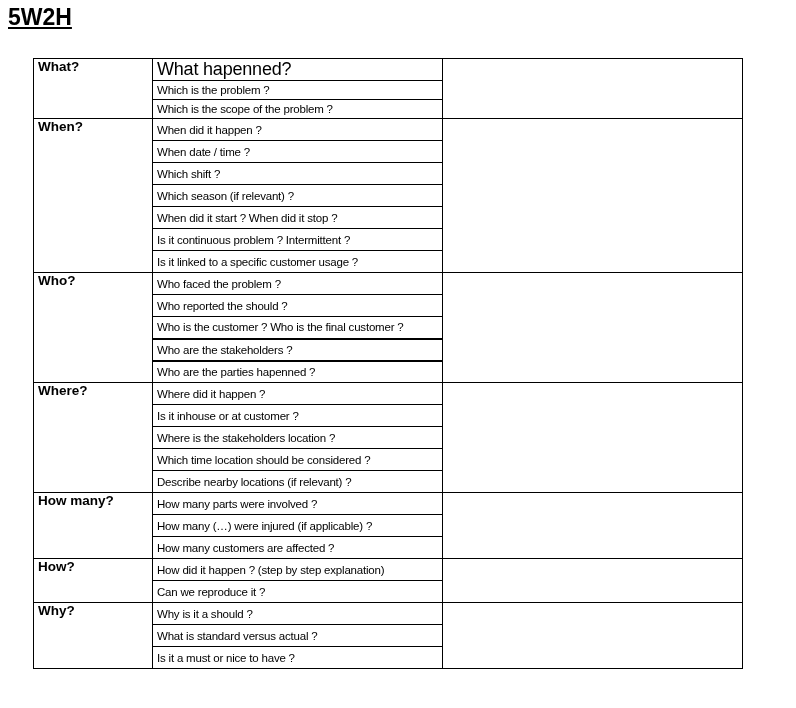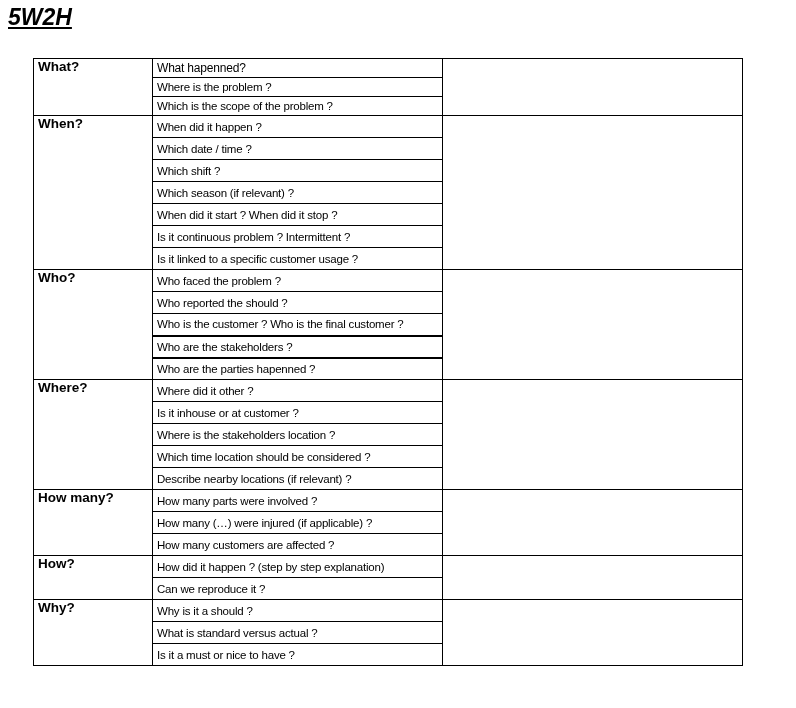--- a/index.html
+++ b/index.html
@@ -25,7 +25,6 @@
     font-weight: bold;
     text-decoration: underline;
     letter-spacing: 0px;
-    font-style: italic;
   }
   table.grid {
     position: absolute;

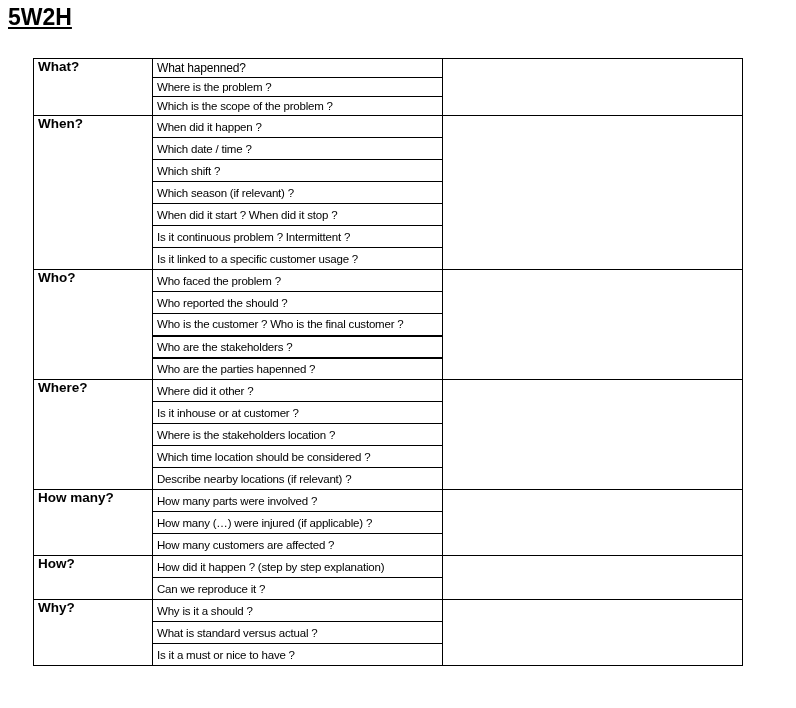--- a/index.html
+++ b/index.html
@@ -51,7 +51,7 @@
     vertical-align: middle;
   }
   td.q.large {
-    font-size: 12px;
+    font-size: 18px;
   }
   td.q.thick {
     border-top: 2px solid #000000;

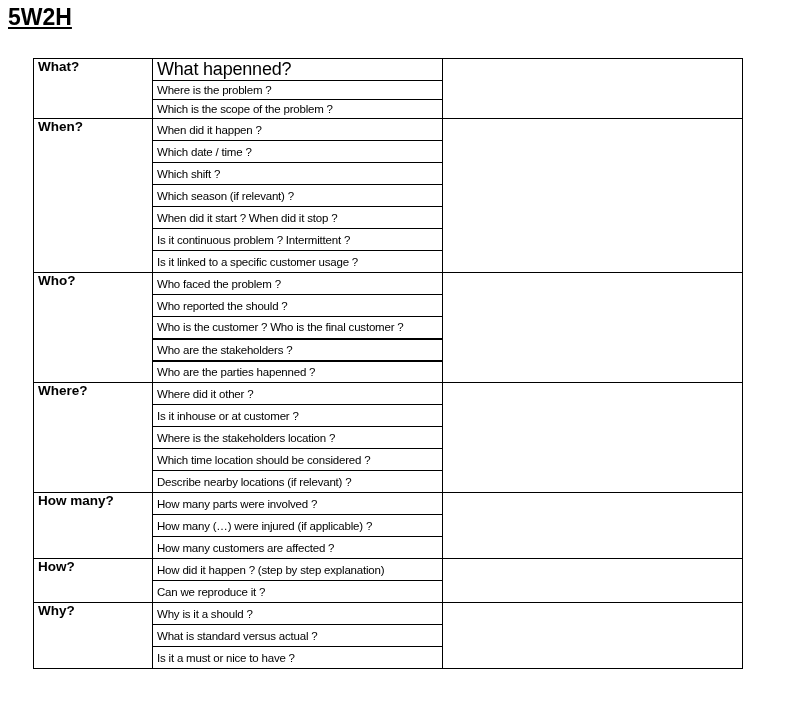--- a/index.html
+++ b/index.html
@@ -82,7 +82,7 @@
           <td class="answer" rowspan="3"></td>
         </tr>
         <tr class="h19">
-          <td class="q">Where is the problem ?</td>
+          <td class="q">Which is the problem ?</td>
         </tr>
         <tr class="h19">
           <td class="q">Which is the scope of the problem ?</td>

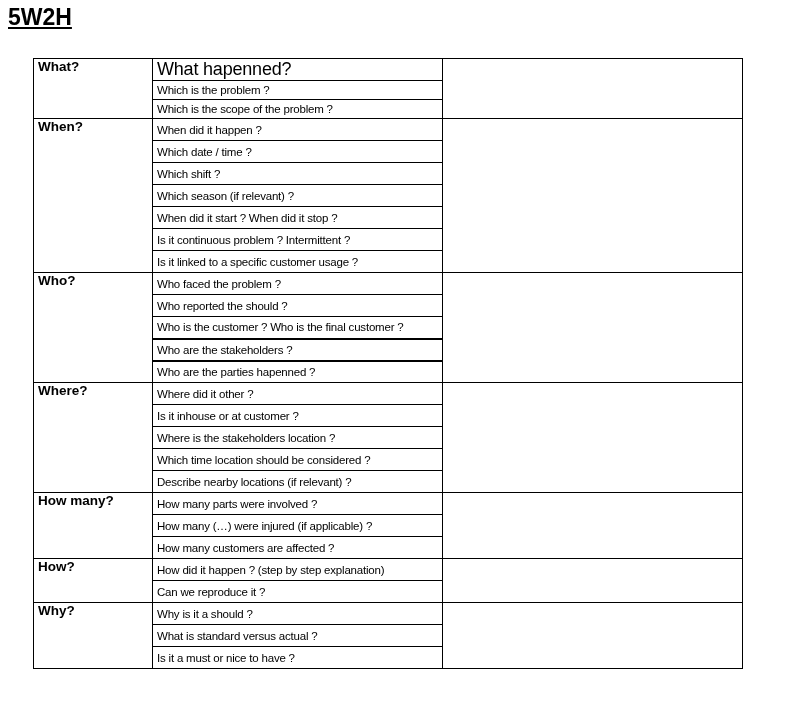--- a/index.html
+++ b/index.html
@@ -93,7 +93,7 @@
           <td class="answer" rowspan="7"></td>
         </tr>
         <tr class="h22">
-          <td class="q">Which date / time ?</td>
+          <td class="q">When date / time ?</td>
         </tr>
         <tr class="h22">
           <td class="q">Which shift ?</td>

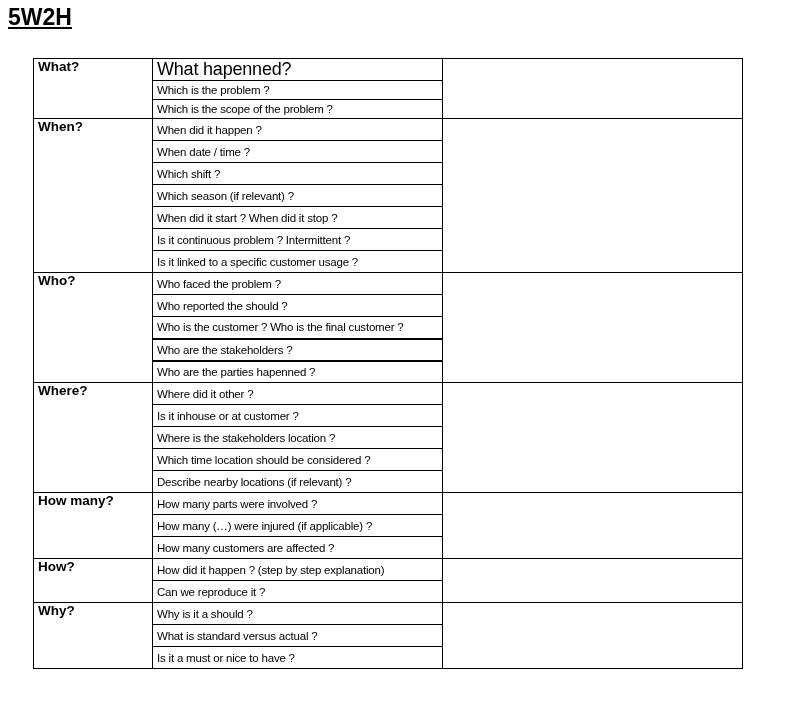--- a/index.html
+++ b/index.html
@@ -129,7 +129,7 @@
         </tr>
         <tr class="h22">
           <td class="cat" rowspan="5">Where?</td>
-          <td class="q">Where did it other ?</td>
+          <td class="q">Where did it happen ?</td>
           <td class="answer" rowspan="5"></td>
         </tr>
         <tr class="h22">

